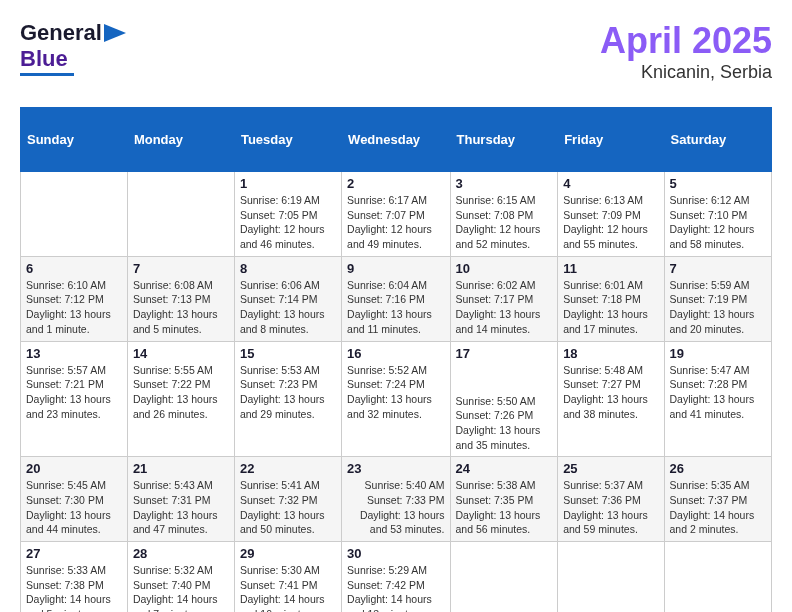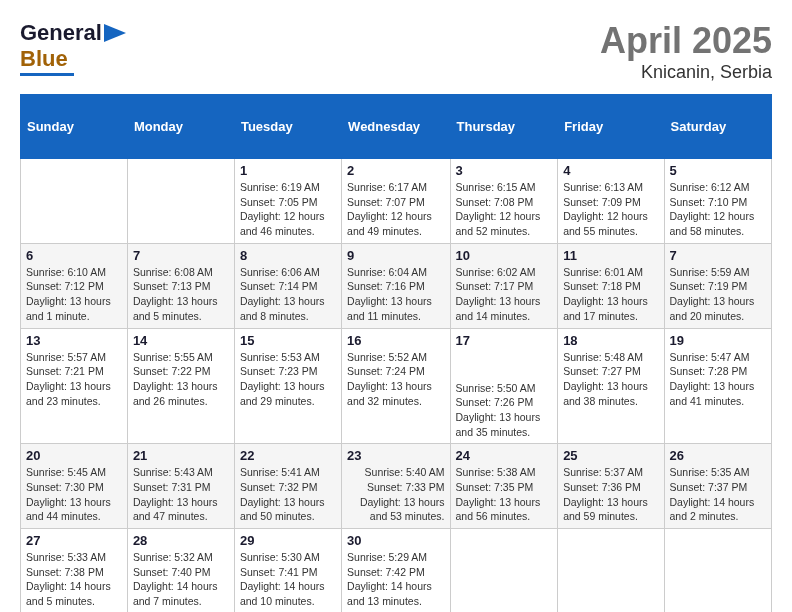--- a/index.html
+++ b/index.html
@@ -14,7 +14,7 @@
       display: flex;
       justify-content: space-between;
       align-items: flex-start;
-      margin-bottom: 11px;
+      margin-bottom: 24px;
     }
     .logo {
       display: flex;

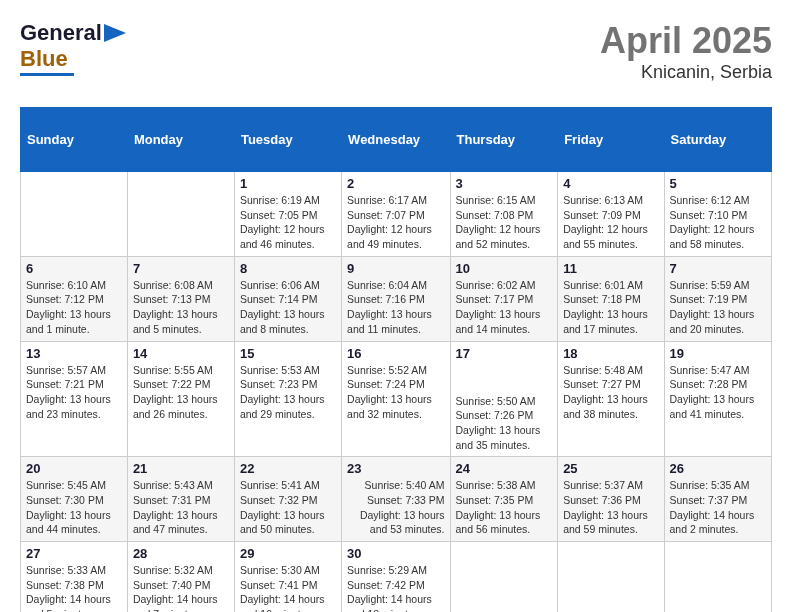--- a/index.html
+++ b/index.html
@@ -94,7 +94,7 @@
       </svg>
     </div>
     <div style="display:flex;align-items:center;">
-      <span style="font-size:22px;font-weight:bold;color:#a16207;">Blue</span>
+      <span style="font-size:22px;font-weight:bold;color:#4c1d95;">Blue</span>
     </div>
     <div style="width:54px;height:3px;background:#1565c0;margin-top:1px;"></div>
   </div>

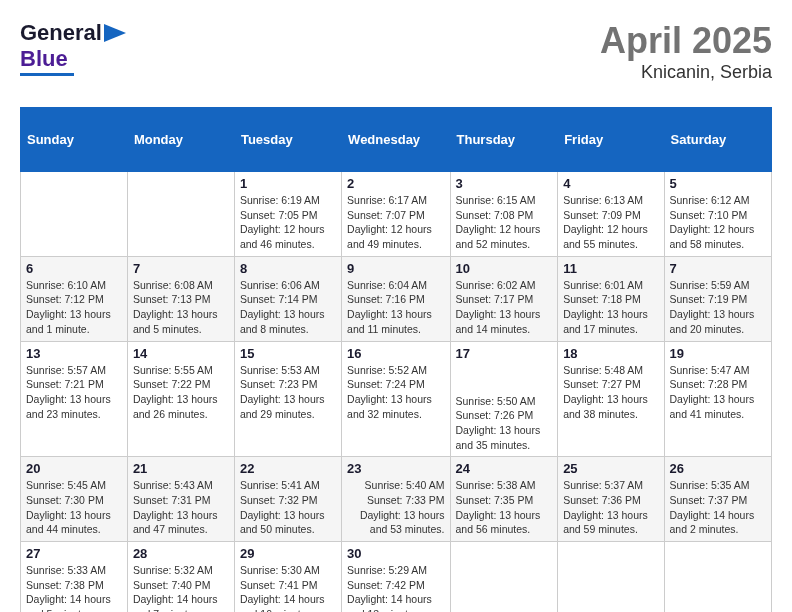--- a/index.html
+++ b/index.html
@@ -31,7 +31,7 @@
     .title-block h1 {
       font-size: 36px;
       font-weight: bold;
-      color: #737373;
+      color: #8b5cf6;
     }
     .title-block h2 {
       font-size: 18px;

